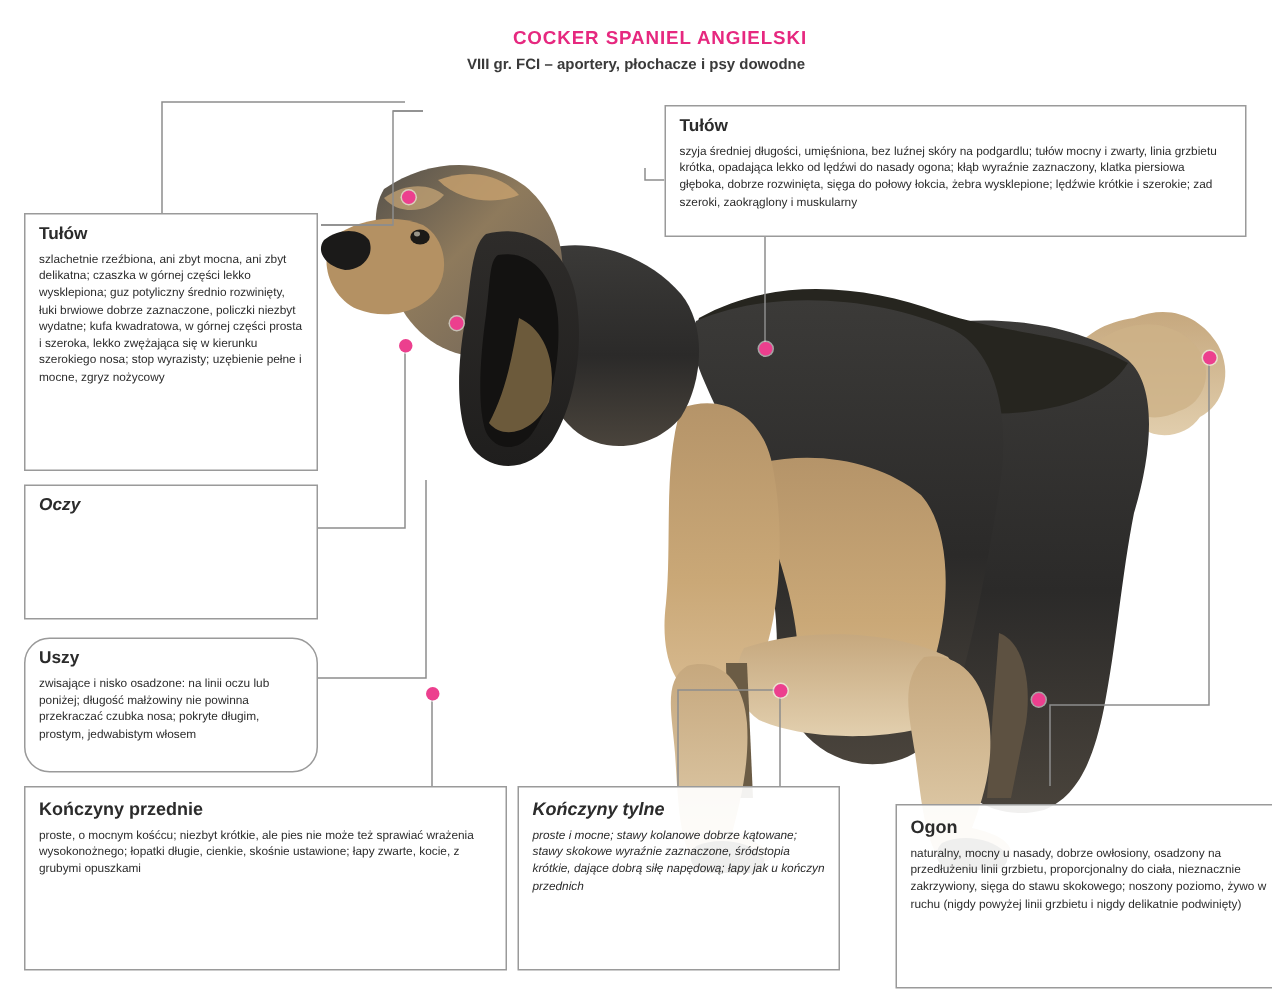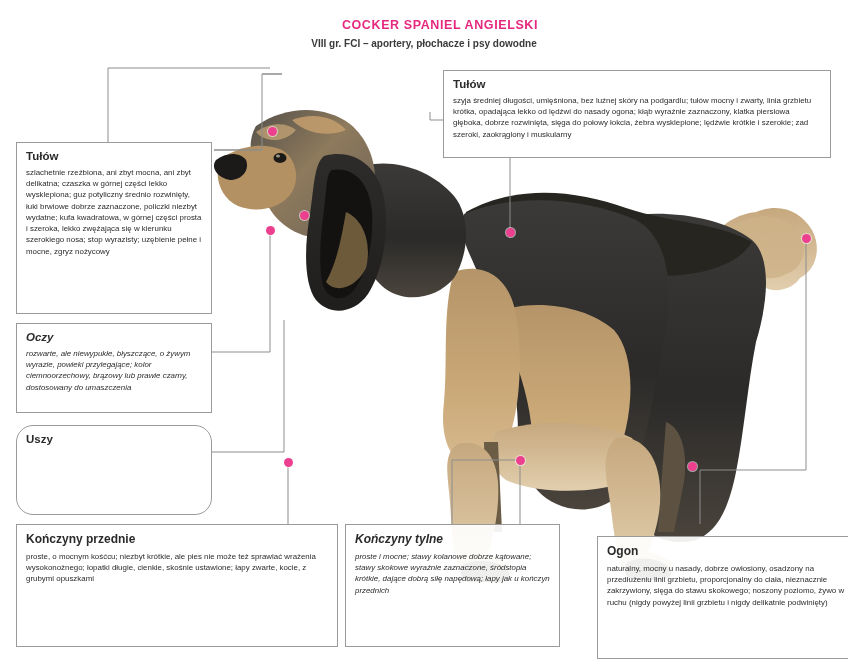--- a/index.html
+++ b/index.html
@@ -218,7 +218,6 @@
 
   <div class="box" id="box-eyes">
     <h4>Oczy</h4>
-    <p>rozwarte, ale niewypukłe, błyszczące, o żywym wyrazie, powieki przylegające; kolor ciemnoorzechowy, brązowy lub prawie czarny, dostosowany do umaszczenia</p>
   </div>
 
   <div class="box" id="box-ears">

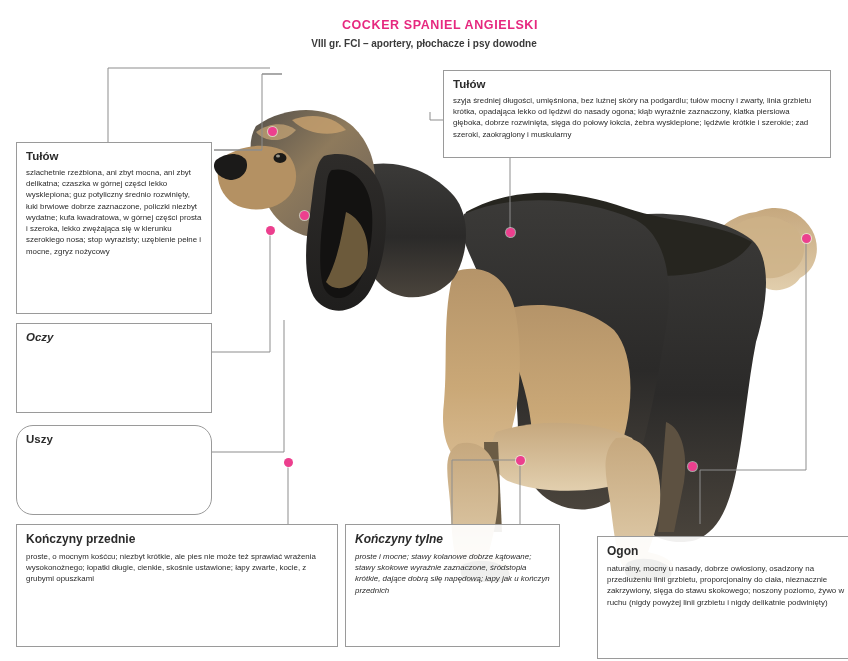--- a/index.html
+++ b/index.html
@@ -222,6 +222,7 @@
 
   <div class="box" id="box-ears">
     <h4>Uszy</h4>
+    <p>zwisające i nisko osadzone: na linii oczu lub poniżej; długość małżowiny nie powinna przekraczać czubka nosa; pokryte długim, prostym, jedwabistym włosem</p>
   </div>
 
   <div class="box big" id="box-front">

